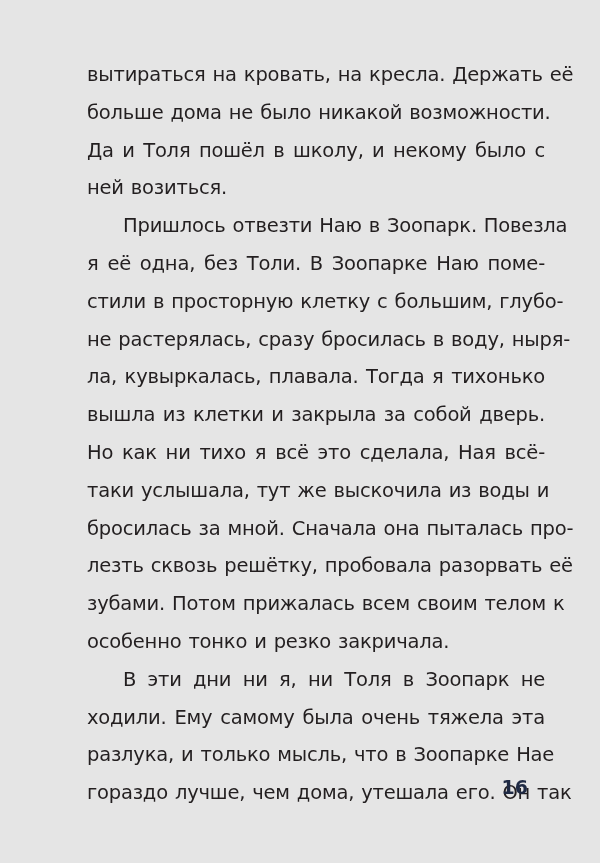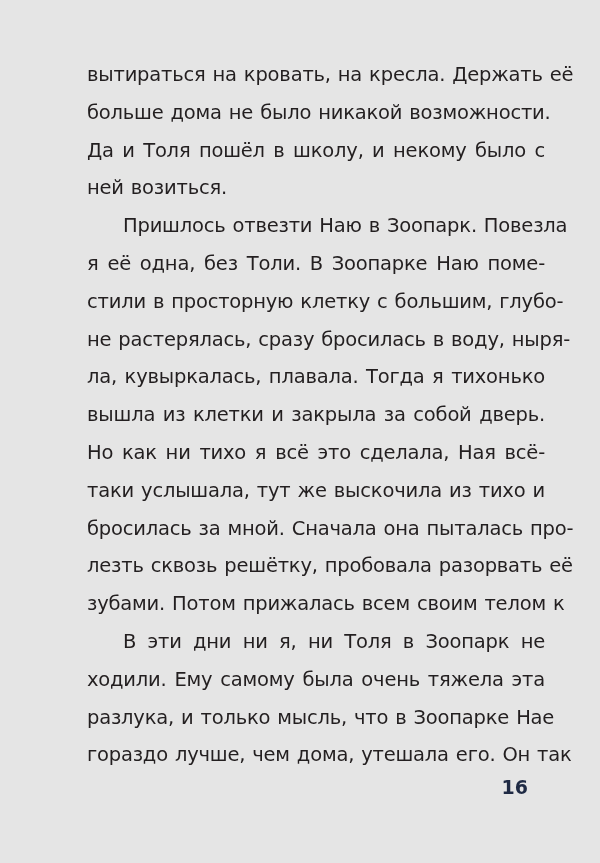--- a/index.html
+++ b/index.html
@@ -79,7 +79,7 @@
       <span class="line">ла, кувыркалась, плавала. Тогда я тихонько</span>
       <span class="line">вышла из клетки и закрыла за собой дверь.</span>
       <span class="line">Но как ни тихо я всё это сделала, Ная всё-</span>
-      <span class="line">таки услышала, тут же выскочила из тихо и</span>
+      <span class="line">таки услышала, тут же выскочила из воды и</span>
       <span class="line">бросилась за мной. Сначала она пыталась про-</span>
       <span class="line">лезть сквозь решётку, пробовала разорвать её</span>
       <span class="line">зубами. Потом прижалась всем своим телом к</span>

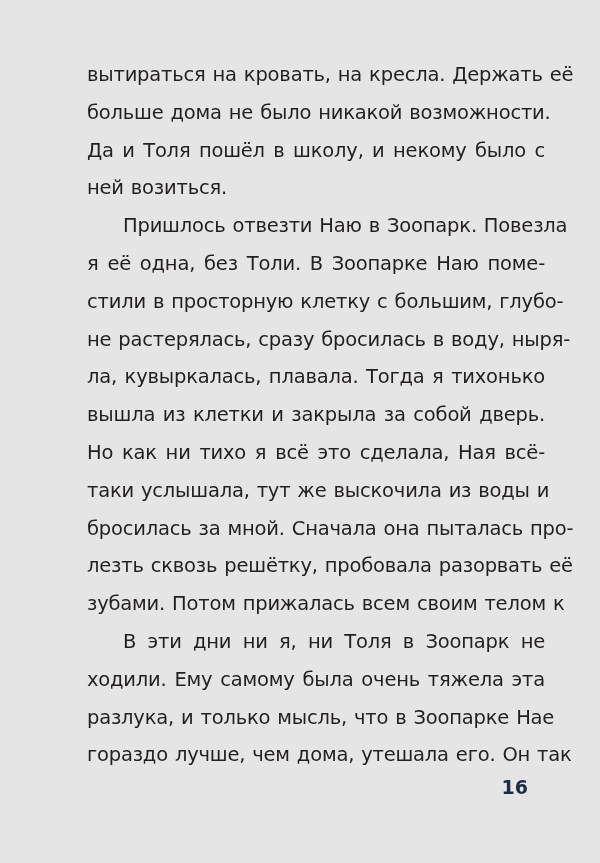--- a/index.html
+++ b/index.html
@@ -83,6 +83,7 @@
       <span class="line">бросилась за мной. Сначала она пыталась про-</span>
       <span class="line">лезть сквозь решётку, пробовала разорвать её</span>
       <span class="line">зубами. Потом прижалась всем своим телом к</span>
+      <span class="line last">особенно тонко и резко закричала.</span>
     </div>
 
     <div class="paragraph">

